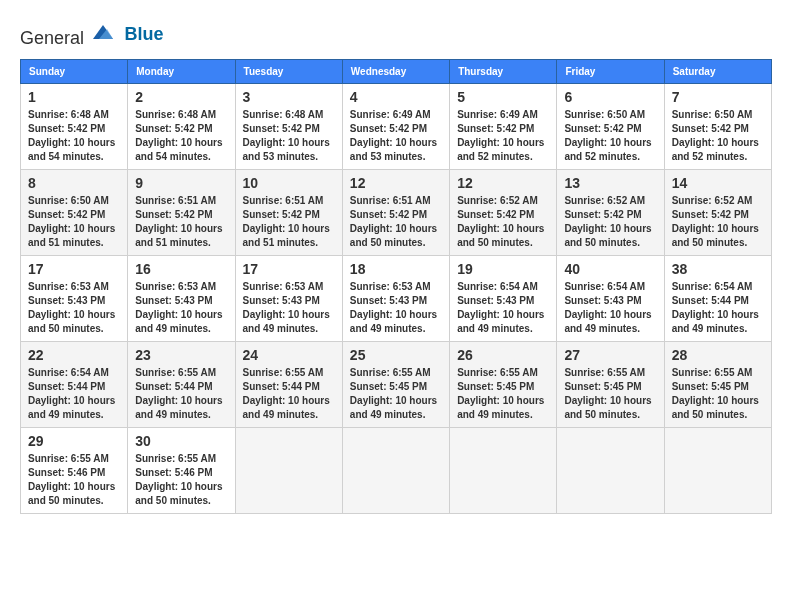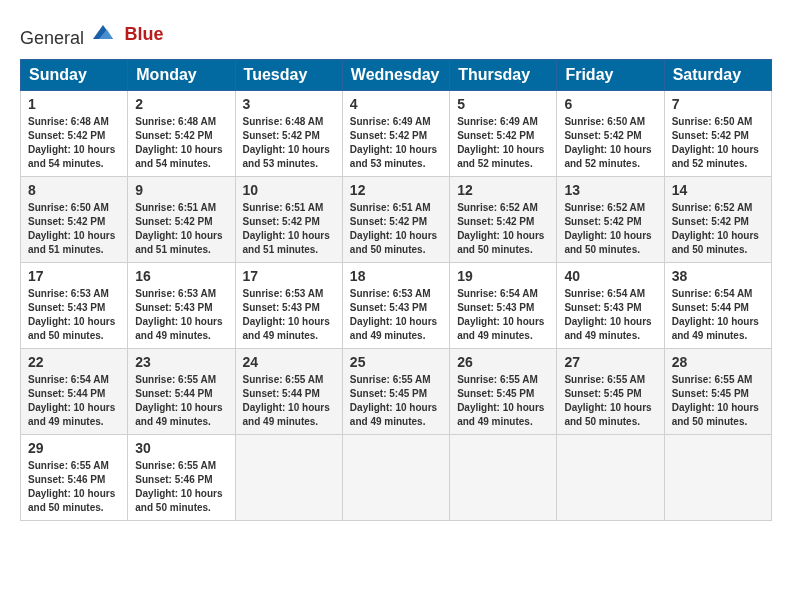--- a/index.html
+++ b/index.html
@@ -28,7 +28,7 @@
     .logo-text-blue {
       font-size: 18px;
       font-weight: bold;
-      color: #b91c1c;
+      color: #0369a1;
       padding-left: 10px;
     }
     .logo-icon {

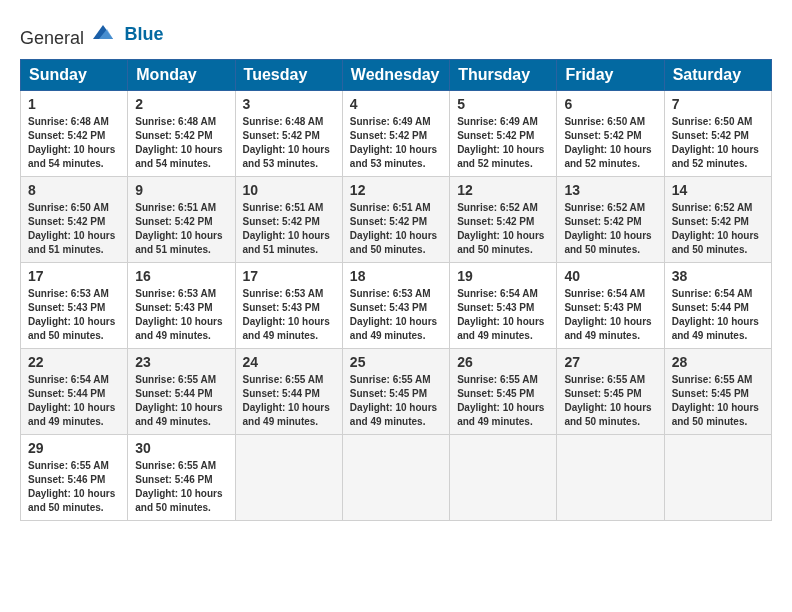--- a/index.html
+++ b/index.html
@@ -54,11 +54,11 @@
       border: 1px solid #ccc;
     }
     .calendar th {
-      background-color: #0369a1;
+      background-color: #3b82f6;
       color: white;
       text-align: left;
       padding: 6px 8px;
-      font-size: 16px;
+      font-size: 10px;
       border: 1px solid #2a62a0;
       margin-left: 32px;
     }

